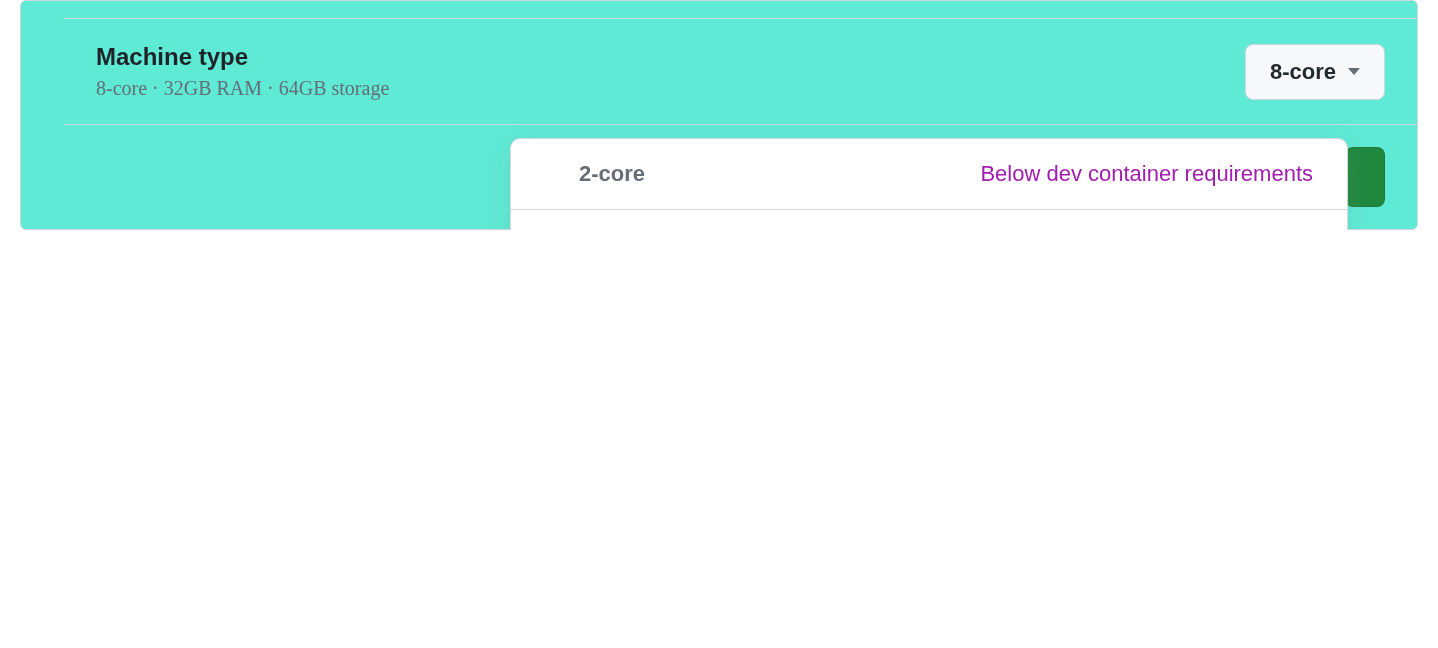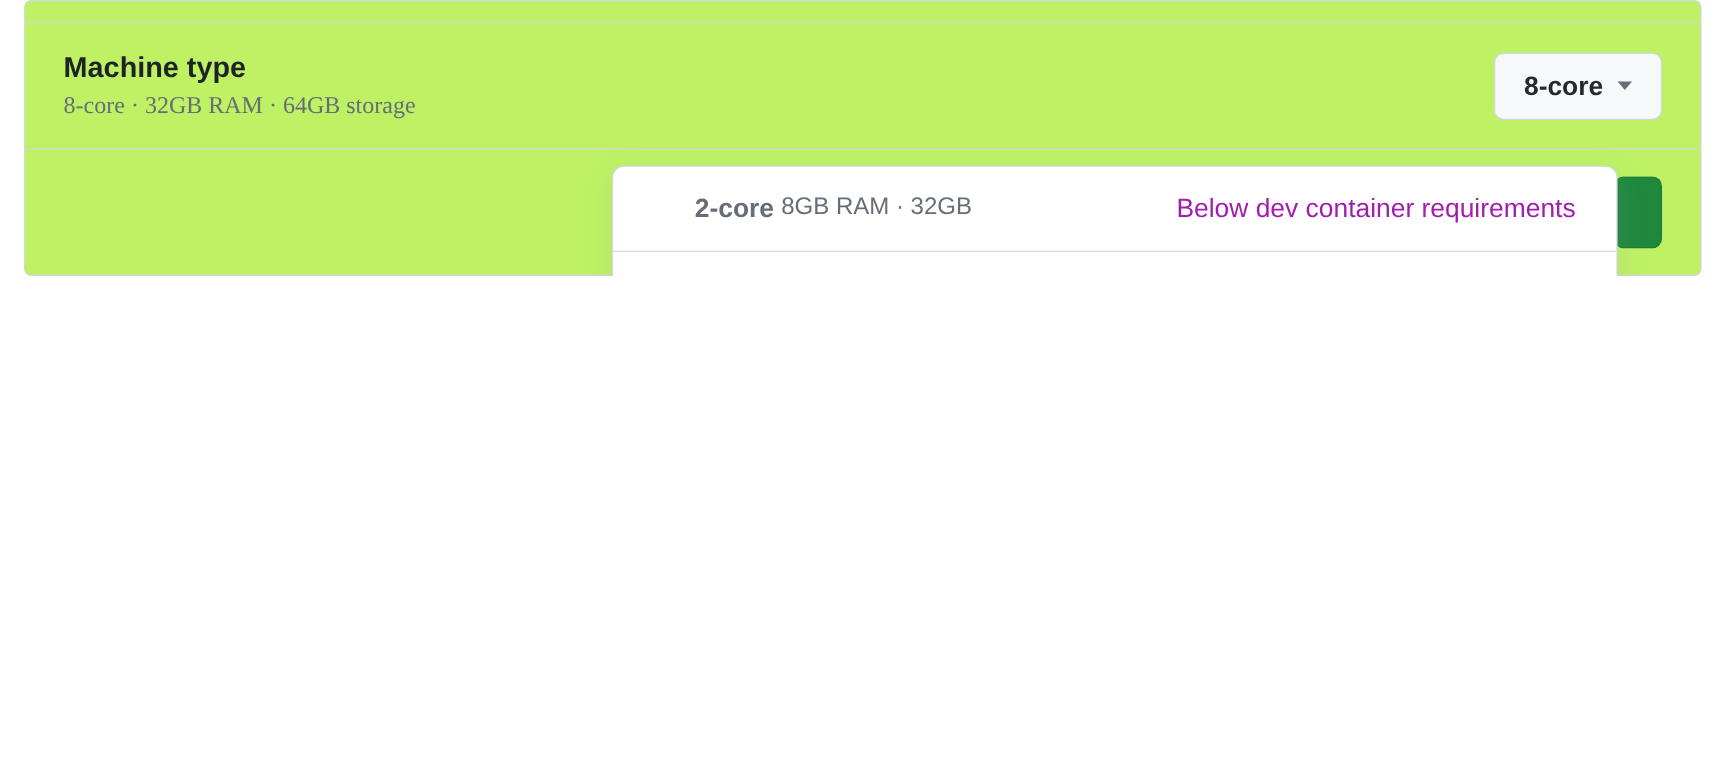--- a/index.html
+++ b/index.html
@@ -21,7 +21,8 @@
       border: 1px solid #d0d7de;
       border-radius: 6px;
       margin: 0;
-      background: #bef264;
+      background: #5eead4;
+      padding-left: 43px;
     }
     .row-above {
       border-bottom: 1px solid #d0d7de;

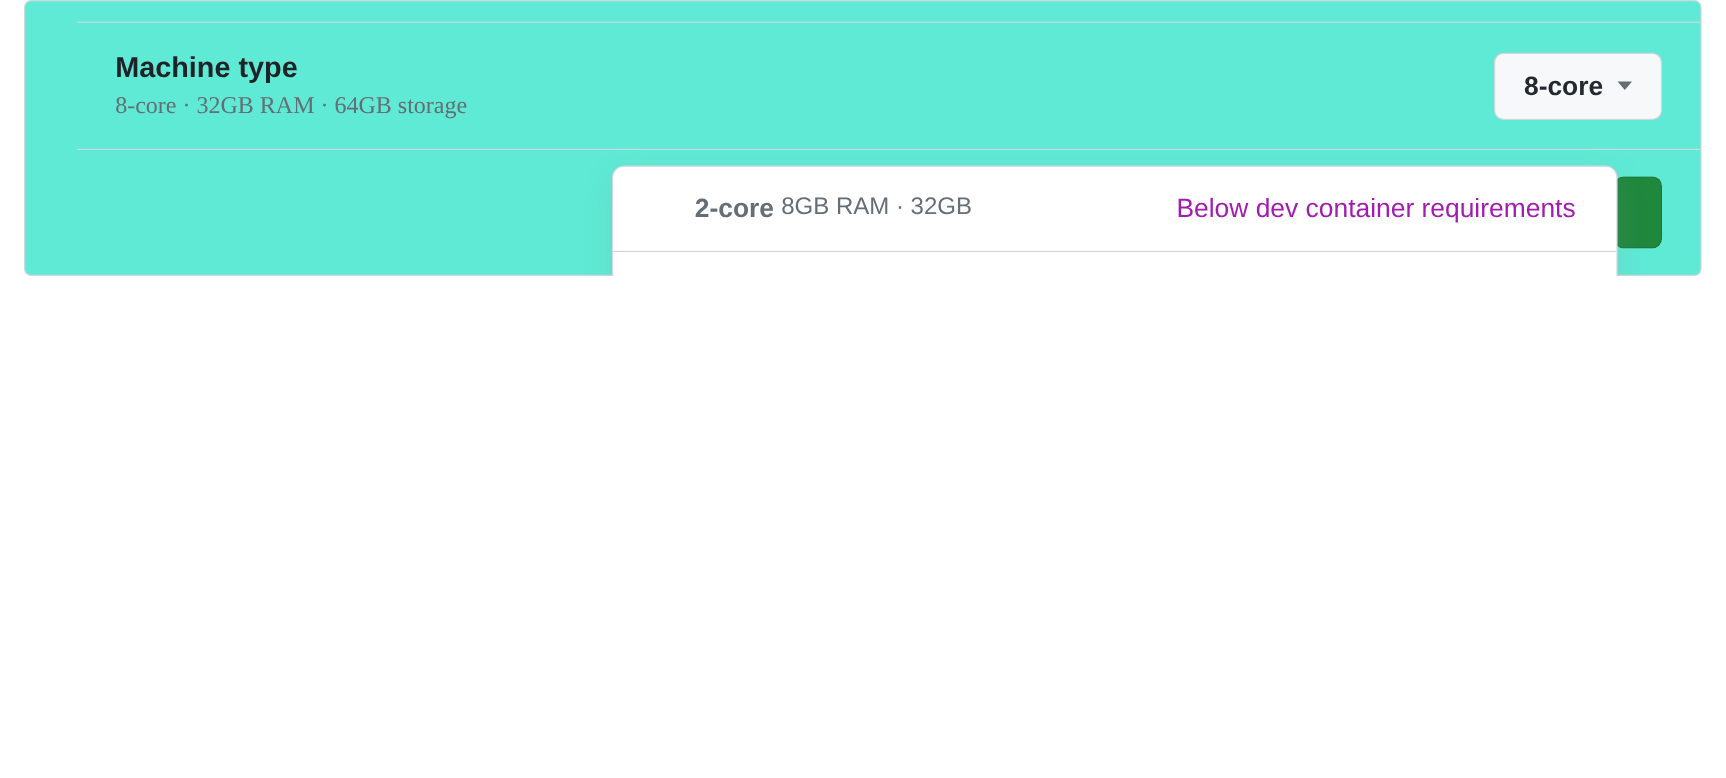--- a/index.html
+++ b/index.html
@@ -119,6 +119,7 @@
     .item-main {
       flex: 1;
       display: flex;
+      flex-direction: column;
       gap: 6px;
     }
     .item-title {

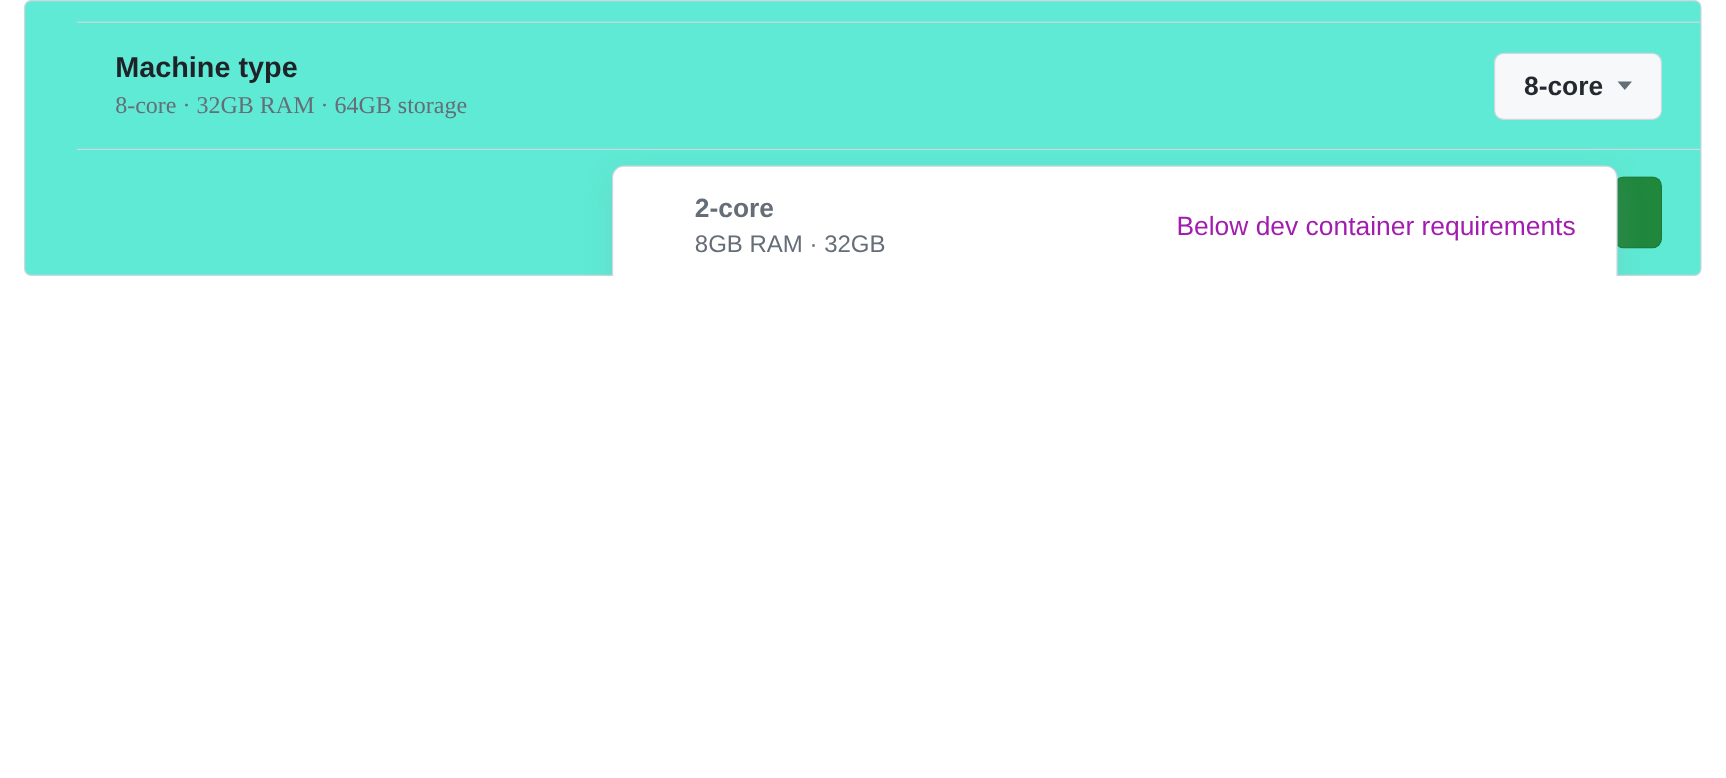--- a/index.html
+++ b/index.html
@@ -168,7 +168,6 @@
       <div class="check-col"></div>
       <div class="item-main">
         <div class="item-title disabled">2-core</div>
-        <div class="item-sub">8GB RAM · 32GB</div>
       </div>
       <div class="item-warning">Below dev container requirements</div>
     </div>

